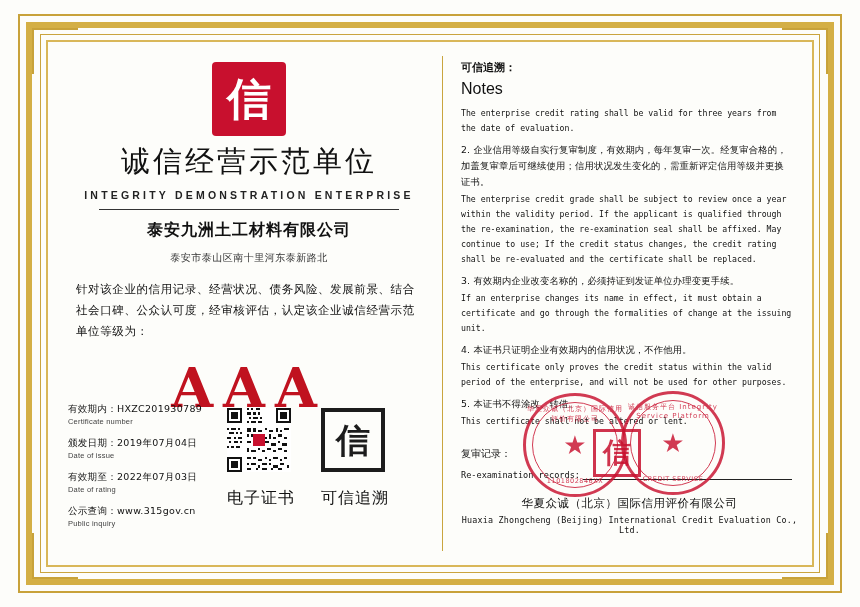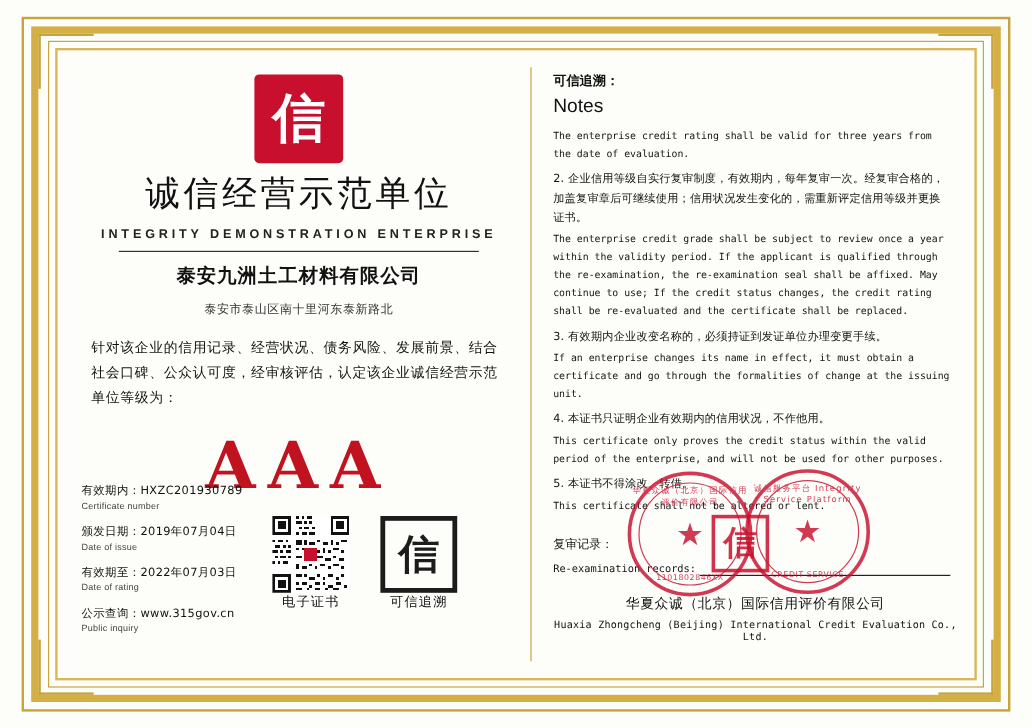--- a/index.html
+++ b/index.html
@@ -159,7 +159,7 @@
   }
   .code-caption{
     font-family:"DejaVu Sans", sans-serif;
-    font-size:11px;color:#111;margin-top:0;letter-spacing:1px;
+    font-size:16px;color:#111;margin-top:16px;letter-spacing:1px;
   }
   .trace{
     width:64px;height:64px;

